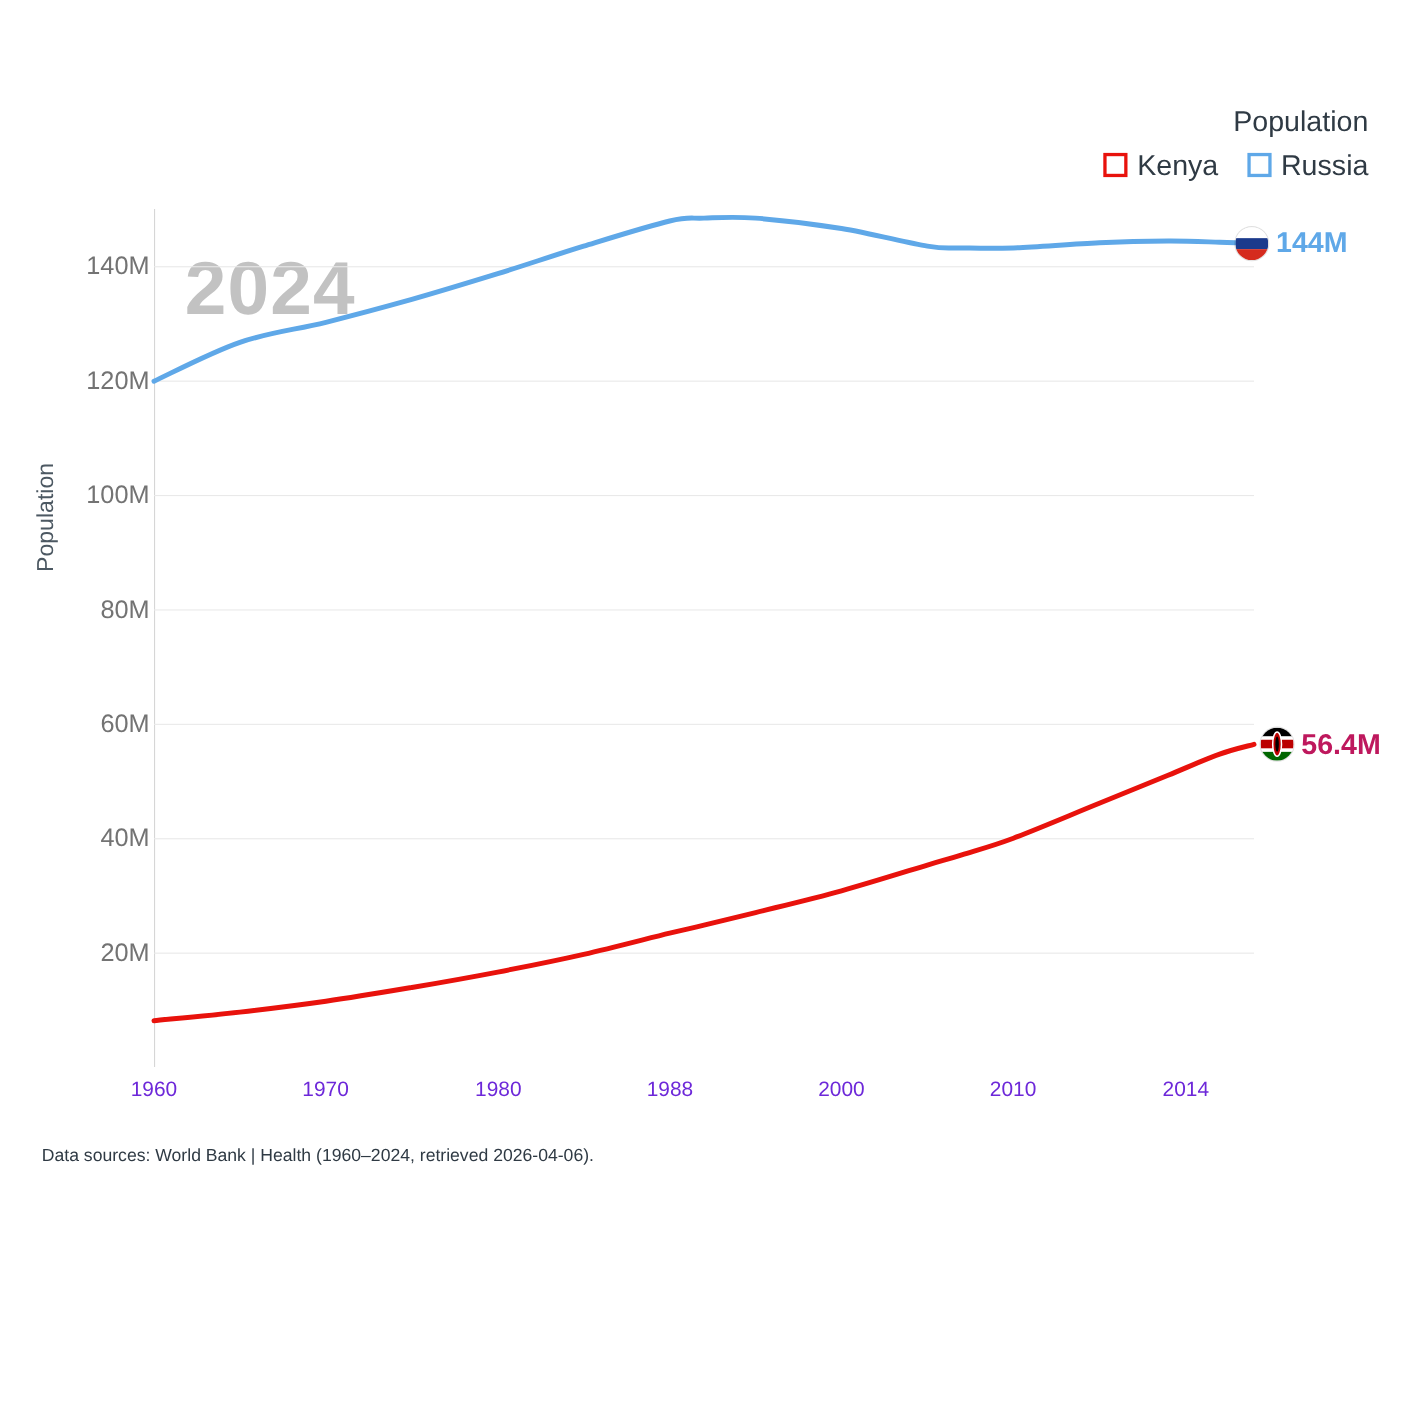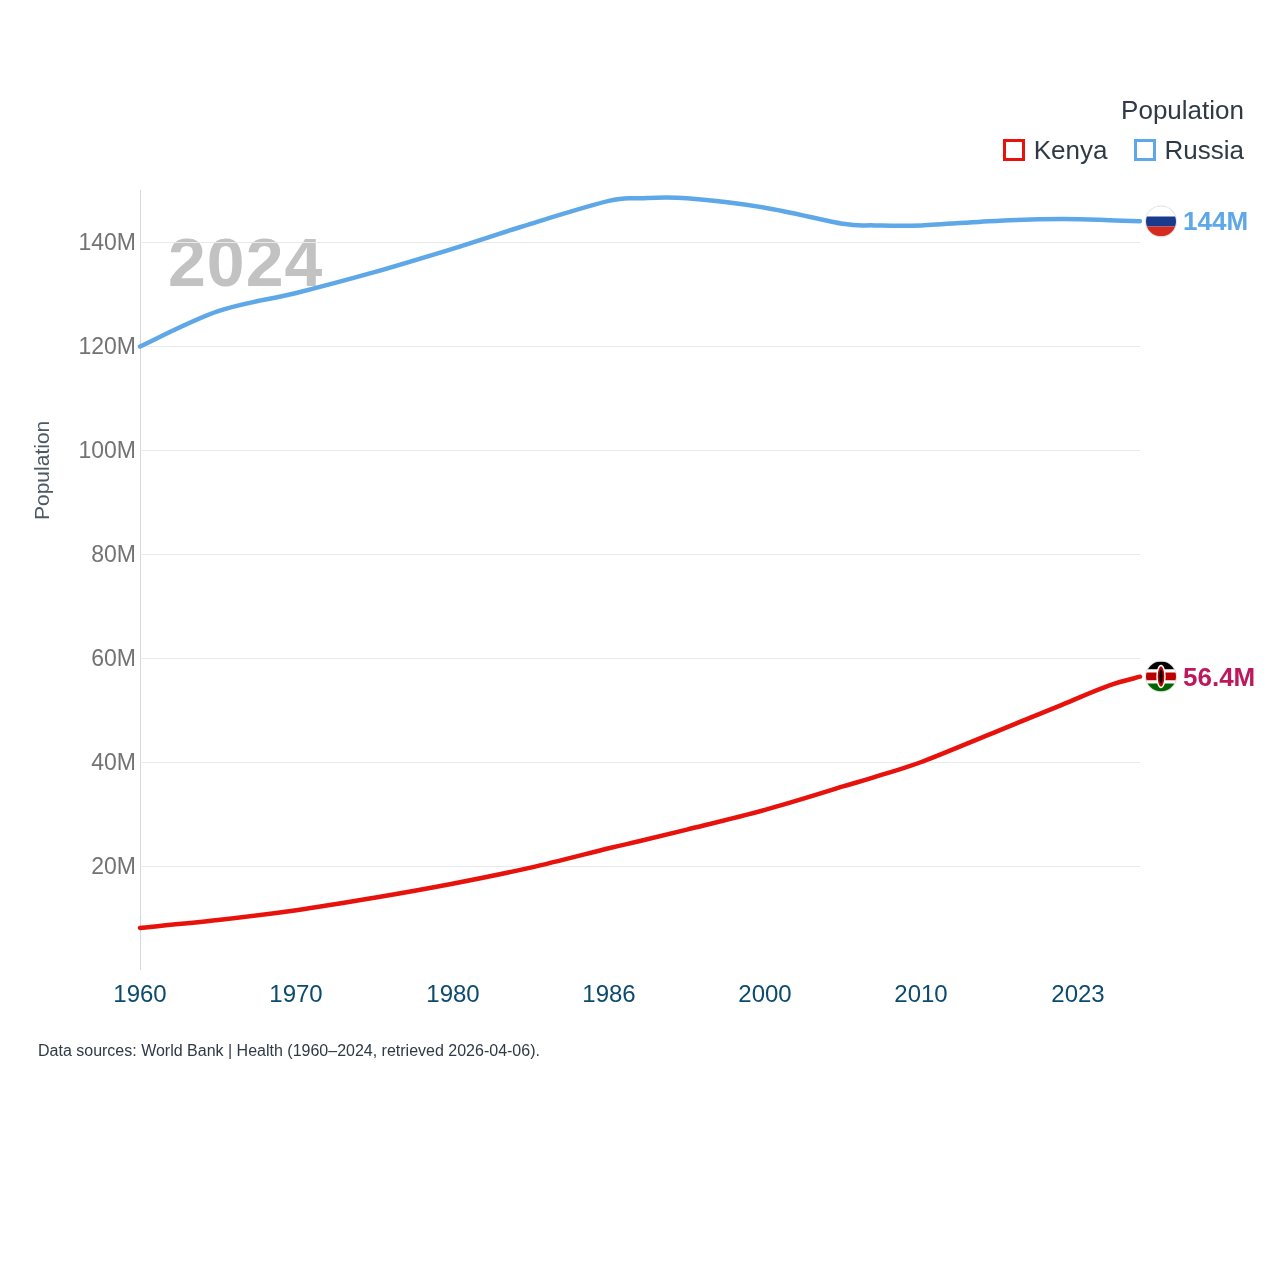--- a/index.html
+++ b/index.html
@@ -206,7 +206,7 @@
       </svg>
   </div>
 
-  <div class="endpoint" style="left: 1146px; top: 221.2px;">
+  <div class="endpoint" style="left: 1123px; top: 221.2px;">
     <span class="flag">
       <svg width="30" height="30" viewBox="0 0 30 30">
         <rect x="0" y="0" width="30" height="10" fill="#ffffff"></rect>

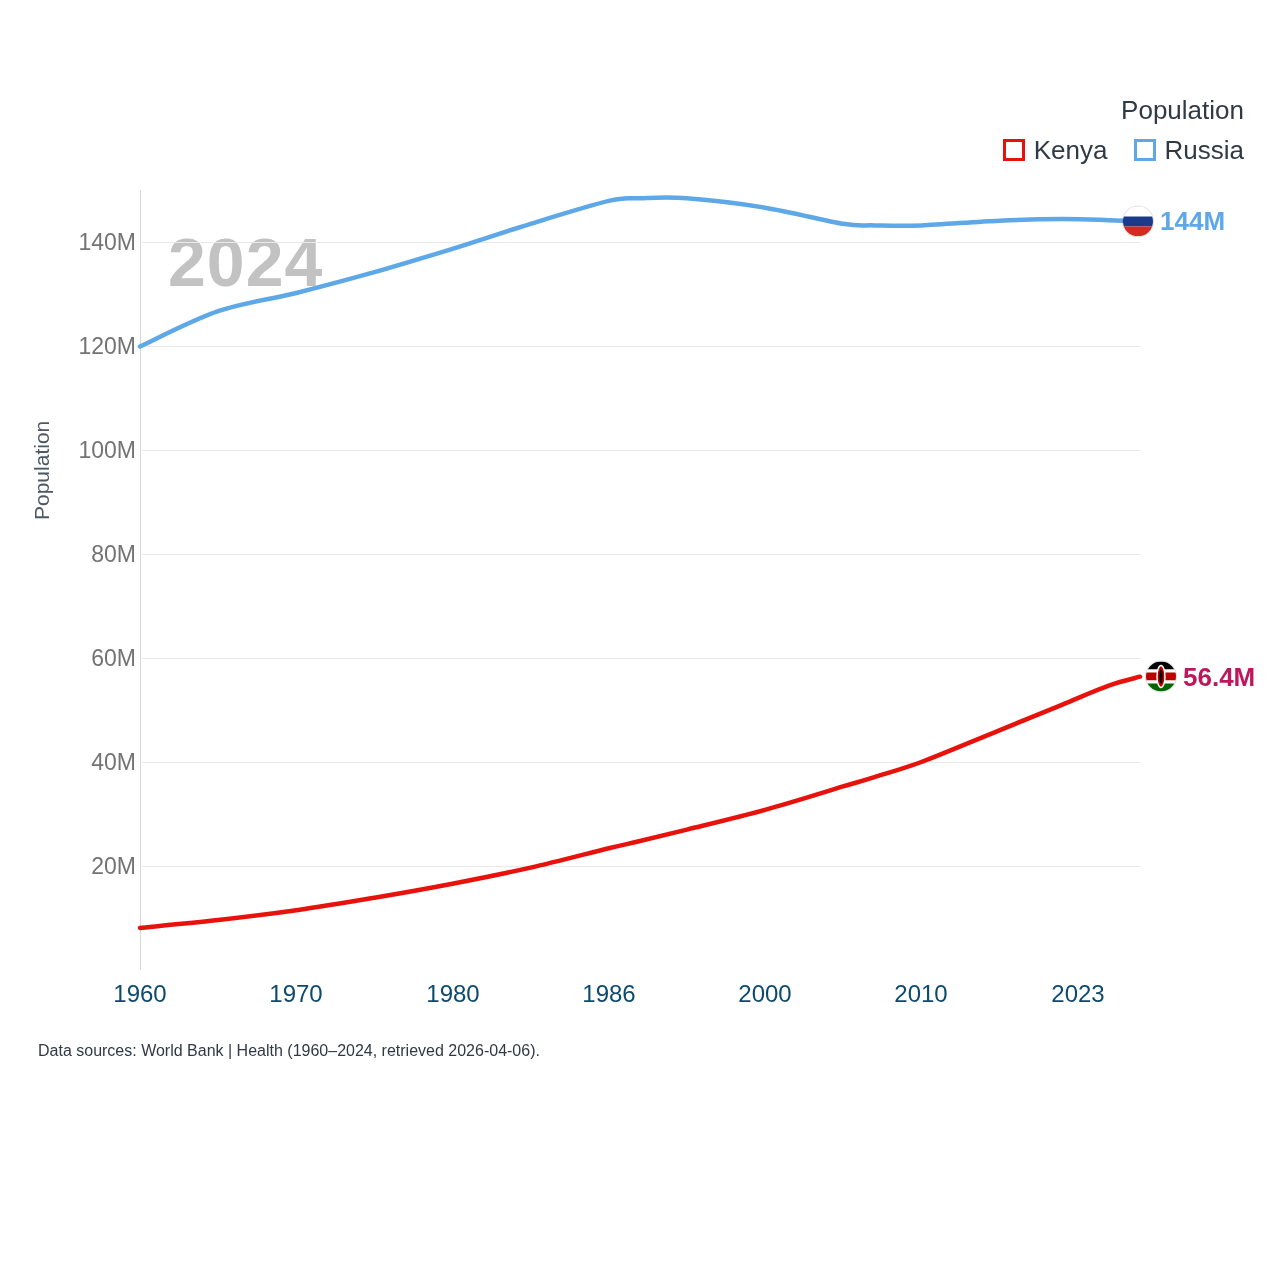--- a/index.html
+++ b/index.html
@@ -92,8 +92,8 @@
     position: absolute;
     top: 790px;
     transform: translateX(-50%);
-    font-size: 24px;
-    color: #0c4a6e;
+    font-size: 19px;
+    color: #6d28d9;
     white-space: nowrap;
   }
   .ylabel {

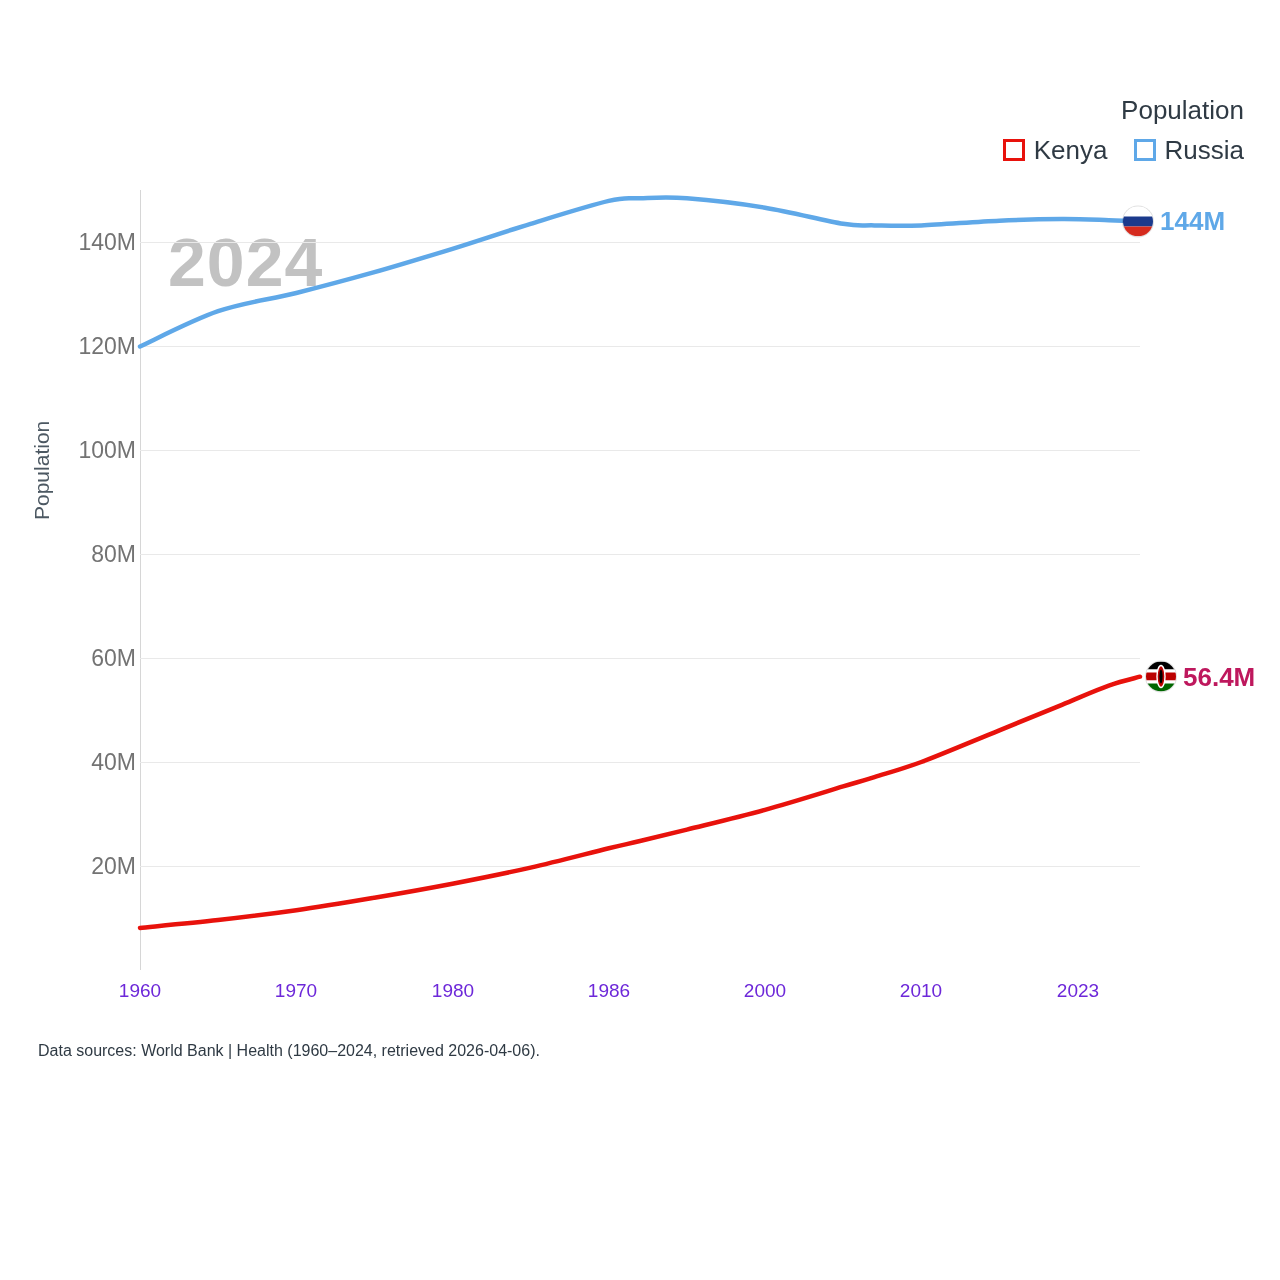--- a/index.html
+++ b/index.html
@@ -195,7 +195,7 @@
     <div class="xtick" style="left:0px">1960</div>
     <div class="xtick" style="left:156px">1970</div>
     <div class="xtick" style="left:313px">1980</div>
-    <div class="xtick" style="left:469px">1986</div>
+    <div class="xtick" style="left:469px">1988</div>
     <div class="xtick" style="left:625px">2000</div>
     <div class="xtick" style="left:781px">2010</div>
     <div class="xtick" style="left:938px">2023</div>

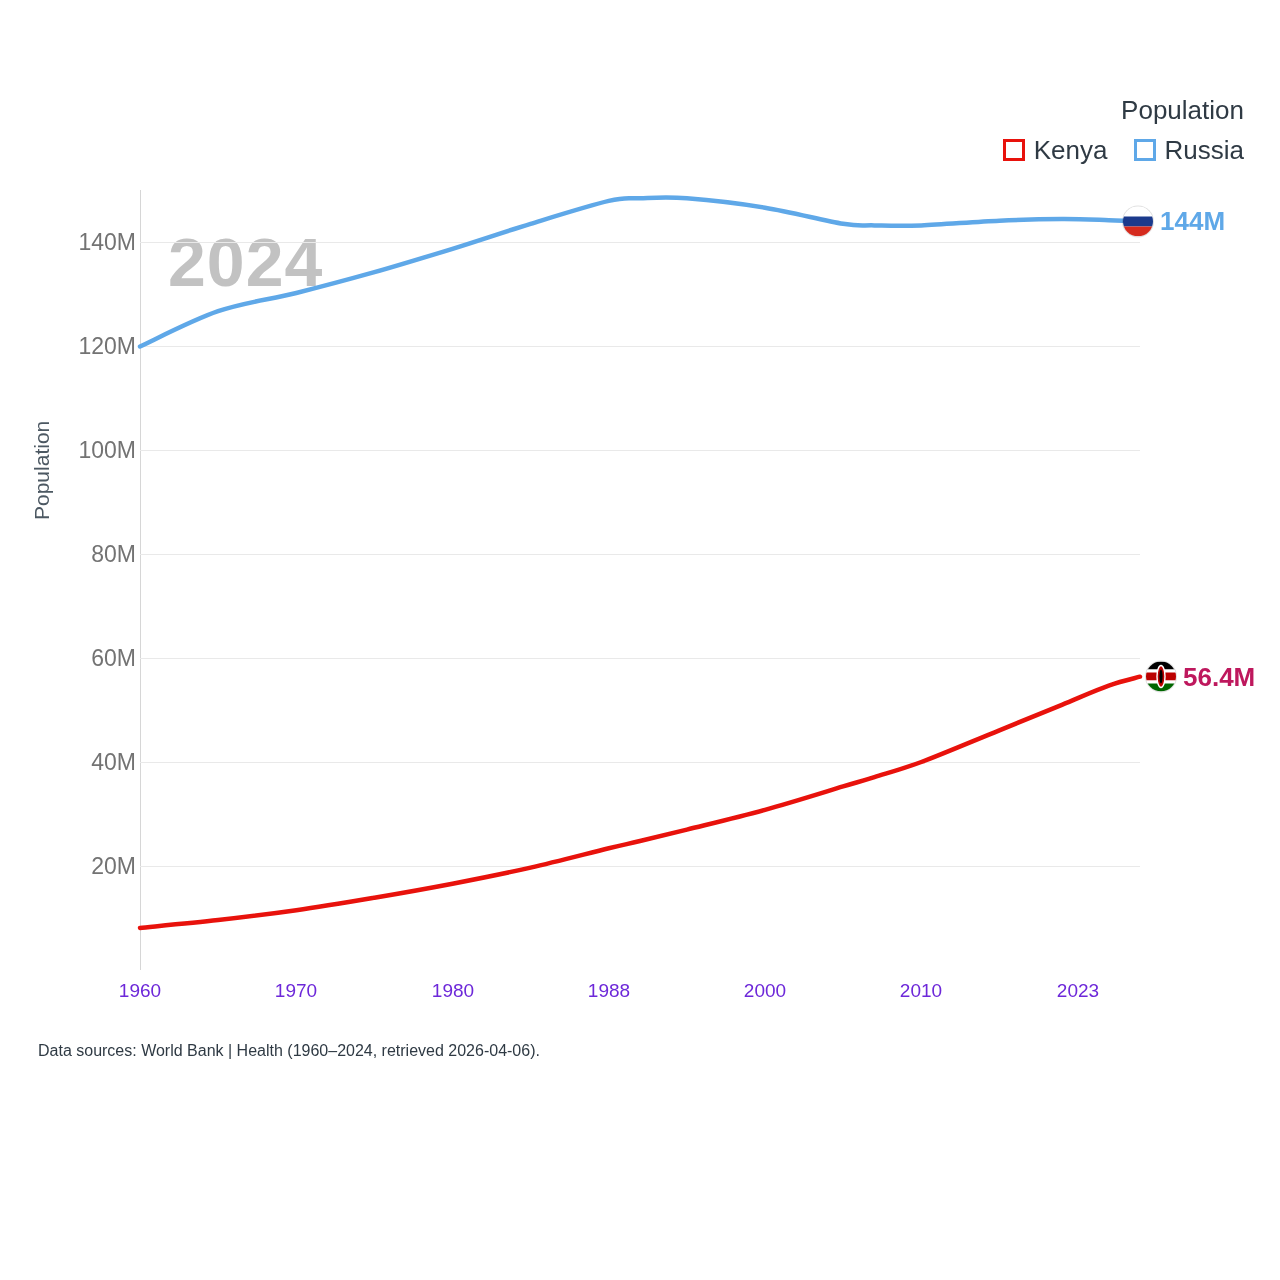--- a/index.html
+++ b/index.html
@@ -198,7 +198,7 @@
     <div class="xtick" style="left:469px">1988</div>
     <div class="xtick" style="left:625px">2000</div>
     <div class="xtick" style="left:781px">2010</div>
-    <div class="xtick" style="left:938px">2023</div>
+    <div class="xtick" style="left:938px">2014</div>
 
     <svg width="1000" height="780" viewBox="0 0 1000 780" style="position:absolute;left:0;top:0;overflow:visible">
         <path d="M0.0,156.5 C13.0,150.6 52.1,130.1 78.1,121.2 C104.2,112.2 130.2,109.5 156.3,103.0 C182.3,96.5 208.3,89.5 234.4,82.2 C260.4,74.8 286.5,66.8 312.5,58.8 C338.5,50.7 364.6,41.8 390.6,33.8 C416.7,25.8 450.5,15.2 468.8,10.9 C487.0,6.7 487.0,8.8 500.0,8.3 C513.0,7.9 526.0,6.8 546.9,8.3 C567.7,9.9 599.0,13.4 625.0,17.7 C651.0,21.9 684.9,30.9 703.1,33.8 C721.4,36.7 721.4,35.1 734.4,35.4 C747.4,35.6 760.4,36.1 781.3,35.4 C802.1,34.6 835.9,31.7 859.4,30.7 C882.8,29.6 903.6,29.2 921.9,29.1 C940.1,29.0 955.7,29.8 968.8,30.2 C981.8,30.5 994.8,31.0 1000.0,31.2" fill="none" stroke="#5fa8e8" stroke-width="4.5" stroke-linecap="round" stroke-linejoin="round"></path>

